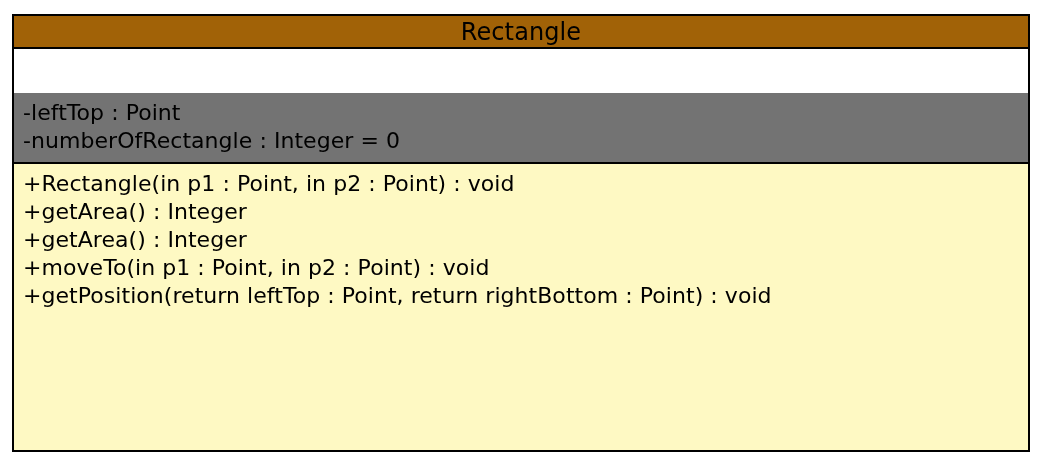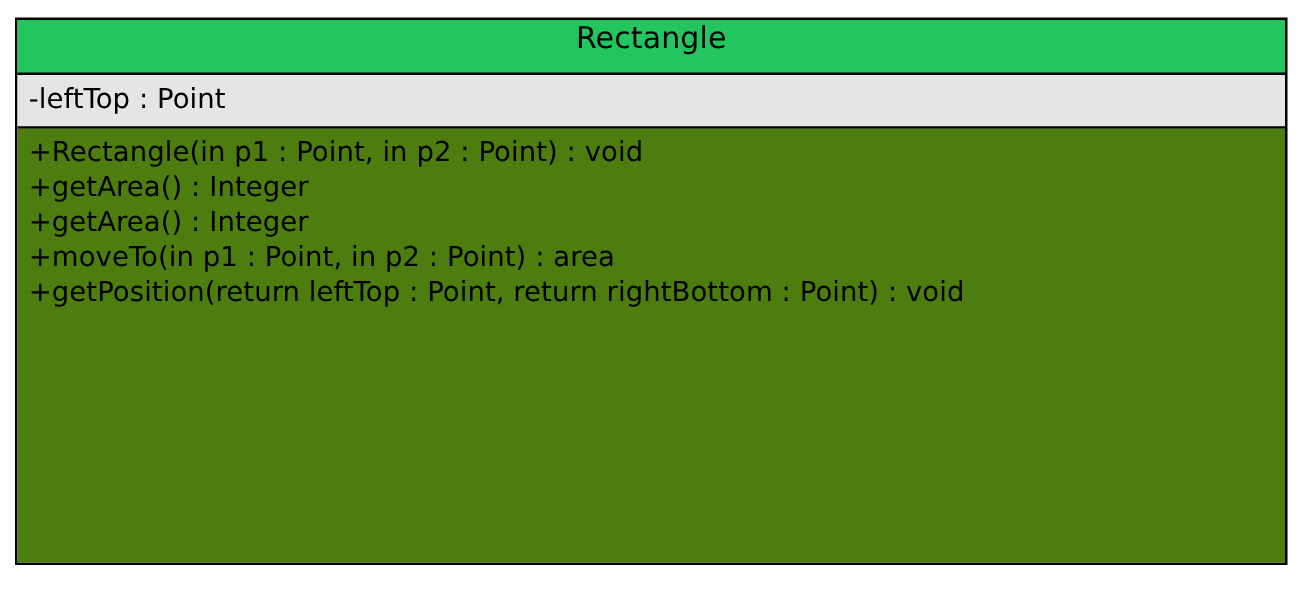--- a/index.html
+++ b/index.html
@@ -40,12 +40,12 @@
   
   .compartment-name {
     box-sizing: border-box;
-    height: 44px;
+    height: 33px;
     border-bottom: 2px solid #000000;
     display: flex;
-    align-items: flex-start;
+    align-items: center;
     justify-content: center;
-    background: #22c55e;
+    background: #a16207;
   }
   .class-title {
     font-size: 24px;

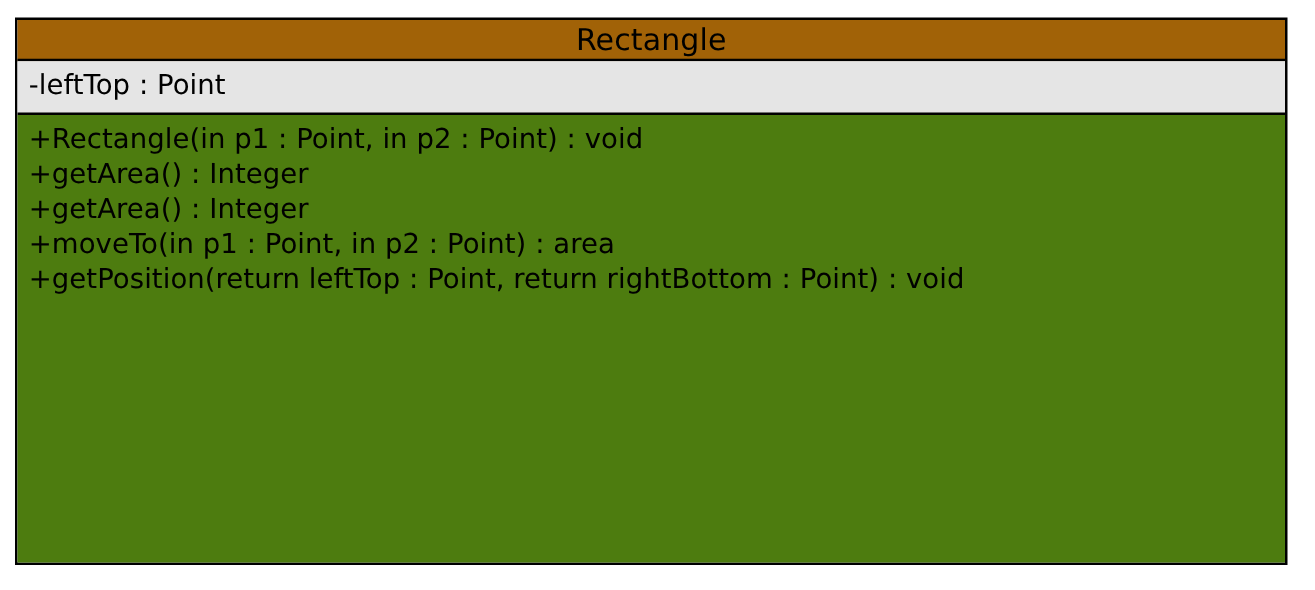--- a/index.html
+++ b/index.html
@@ -61,7 +61,8 @@
     box-sizing: border-box;
     border-bottom: 2px solid #000000;
     padding: 6px 0 7px 0;
-    background: #e5e5e5;
+    background: #737373;
+    margin-top: 44px;
   }
 
   

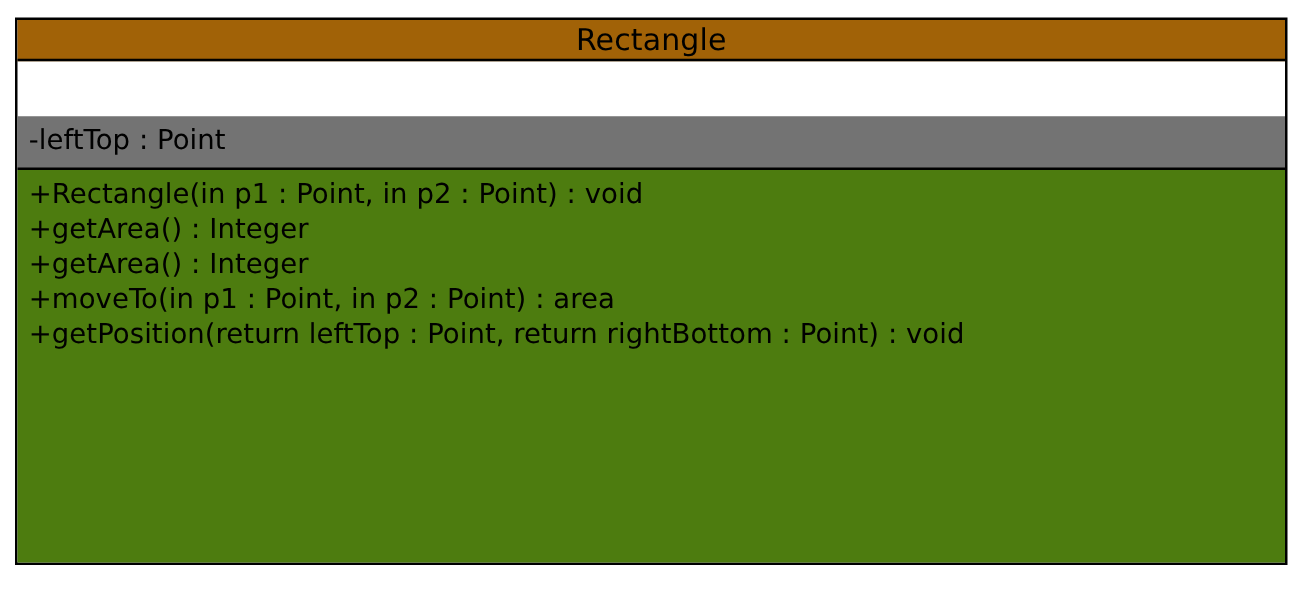--- a/index.html
+++ b/index.html
@@ -102,6 +102,7 @@
     <div class="compartment-attributes">
       <ul class="member-list">
         <li class="member">-leftTop : Point</li>
+        <li class="member">-numberOfRectangle : Integer = 0</li>
       </ul>
     </div>
 

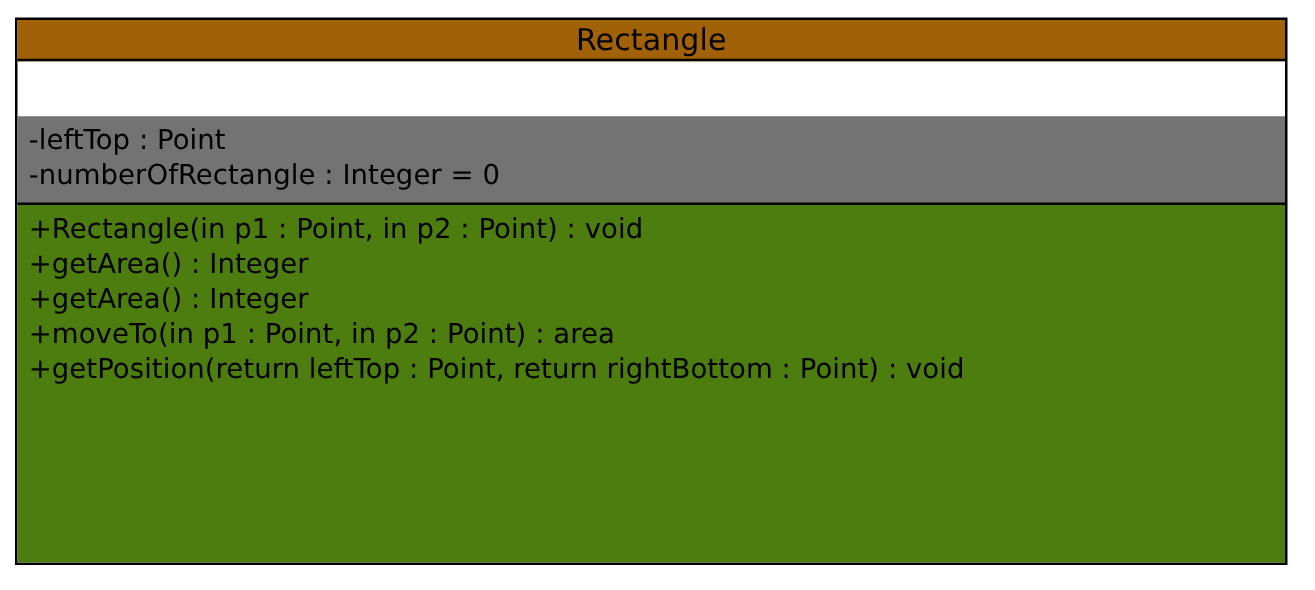--- a/index.html
+++ b/index.html
@@ -70,7 +70,7 @@
     box-sizing: border-box;
     padding: 6px 0 0 0;
     flex: 1 1 auto;
-    background: #4d7c0f;
+    background: #fef9c3;
   }
 
   

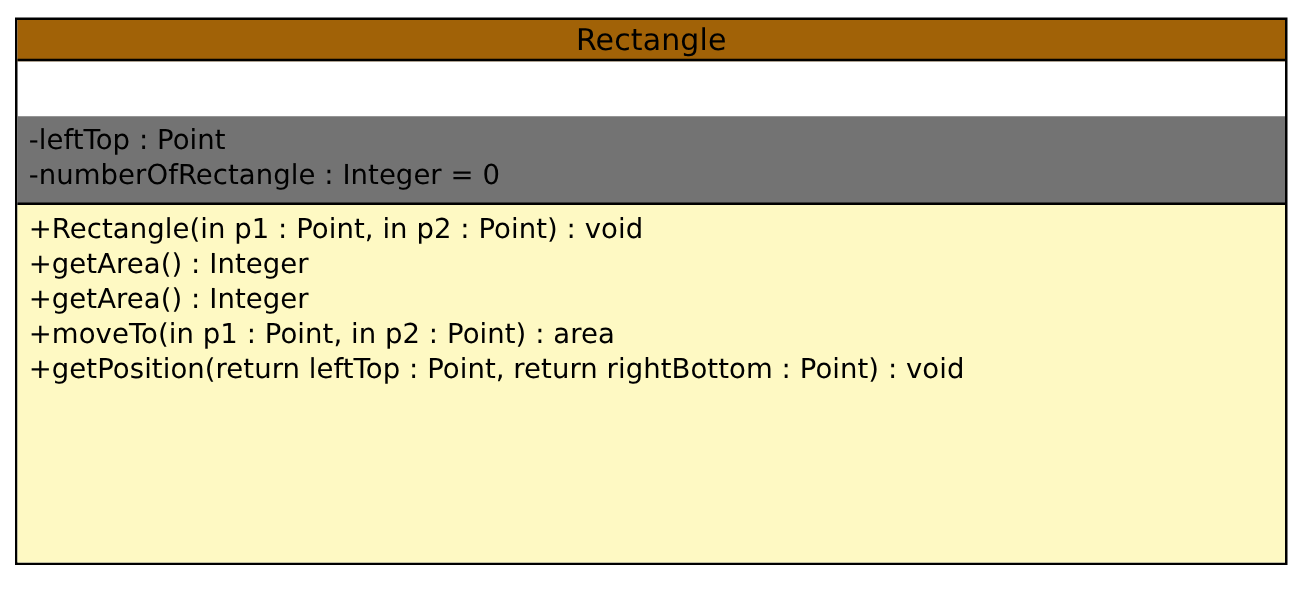--- a/index.html
+++ b/index.html
@@ -111,7 +111,7 @@
         <li class="member">+Rectangle(in p1 : Point, in p2 : Point) : void</li>
         <li class="member">+getArea() : Integer</li>
         <li class="member">+getArea() : Integer</li>
-        <li class="member">+moveTo(in p1 : Point, in p2 : Point) : area</li>
+        <li class="member">+moveTo(in p1 : Point, in p2 : Point) : void</li>
         <li class="member">+getPosition(return leftTop : Point, return rightBottom : Point) : void</li>
       </ul>
     </div>

